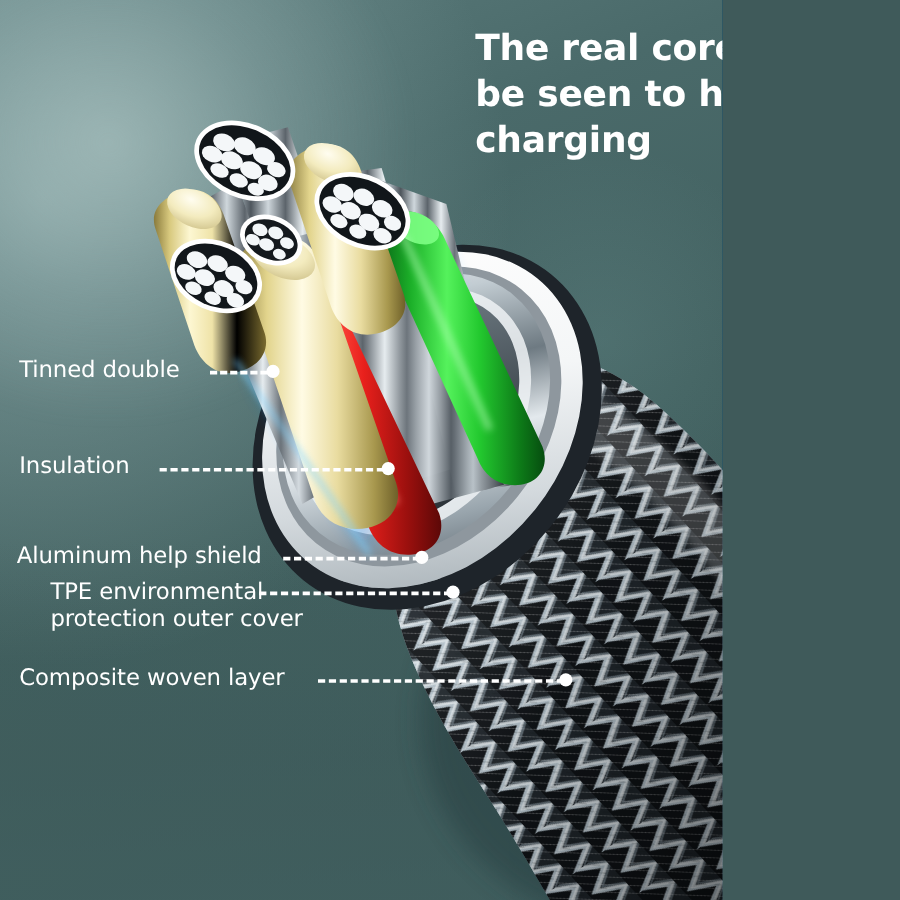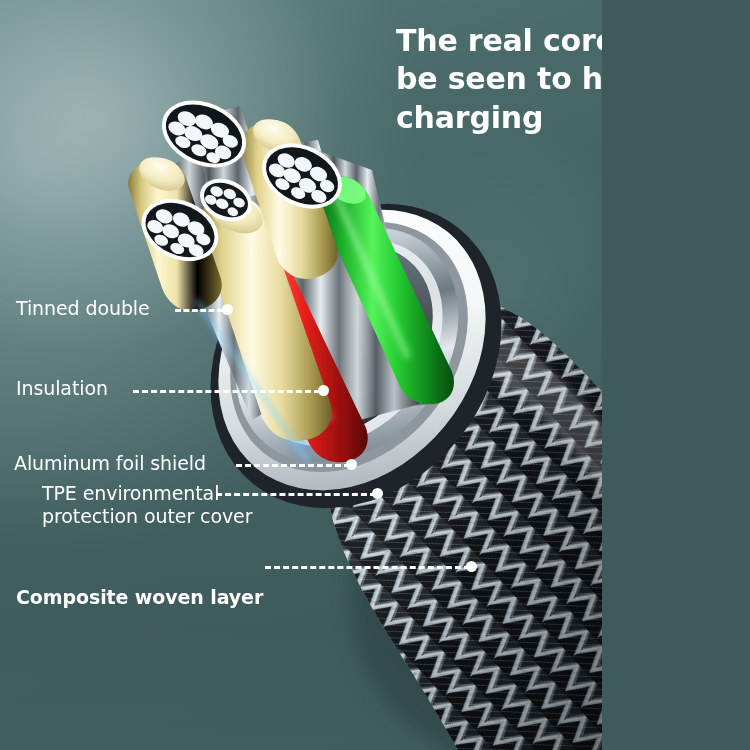--- a/index.html
+++ b/index.html
@@ -423,7 +423,7 @@
       <div class="anno" style="left: 16px; top: 377px;">Insulation</div>
       <div class="leader" style="left: 133px; top: 390px; width: 187px;"></div>
       <div class="leader-dot" style="left: 318px; top: 385px;"></div>
-      <div class="anno" style="left: 14px; top: 452px;">Aluminum foil shield</div>
+      <div class="anno" style="left: 14px; top: 452px;">Aluminum help shield</div>
       <div class="leader" style="left: 236px; top: 464px; width: 114px;"></div>
       <div class="leader-dot" style="left: 346px; top: 459px;"></div>
       <div class="anno" style="left: 14px; top: 482px; margin-left: 28px;">TPE environmental

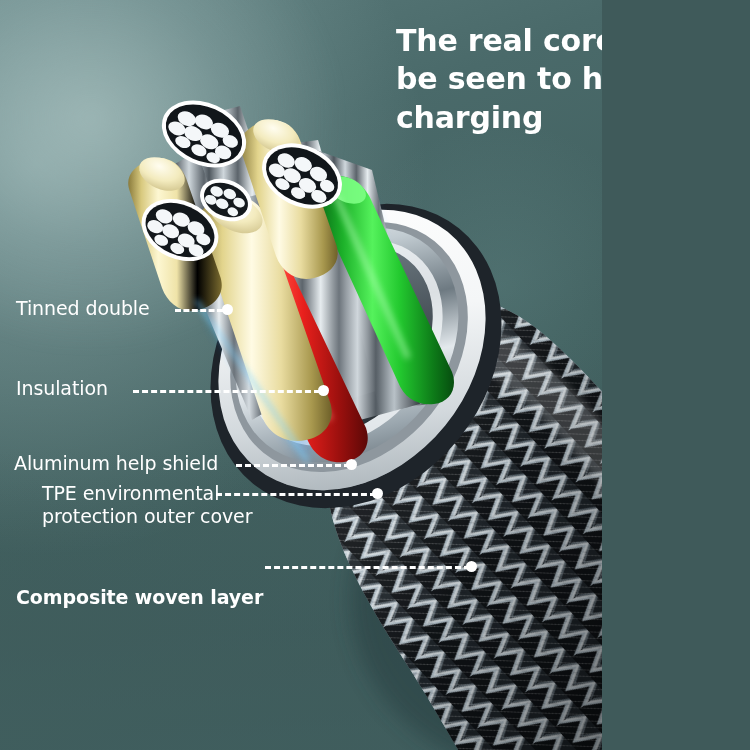--- a/index.html
+++ b/index.html
@@ -430,7 +430,7 @@
 protection outer cover</div>
       <div class="leader" style="left: 216px; top: 493px; width: 160px;"></div>
       <div class="leader-dot" style="left: 372px; top: 488px;"></div>
-      <div class="anno" style="left: 16px; top: 586px; font-weight: bold;">Composite woven layer</div>
+      <div class="anno" style="left: 16px; top: 554px;">Composite woven layer</div>
       <div class="leader" style="left: 265px; top: 566px; width: 205px;"></div>
       <div class="leader-dot" style="left: 466px; top: 561px;"></div>
     </div>

